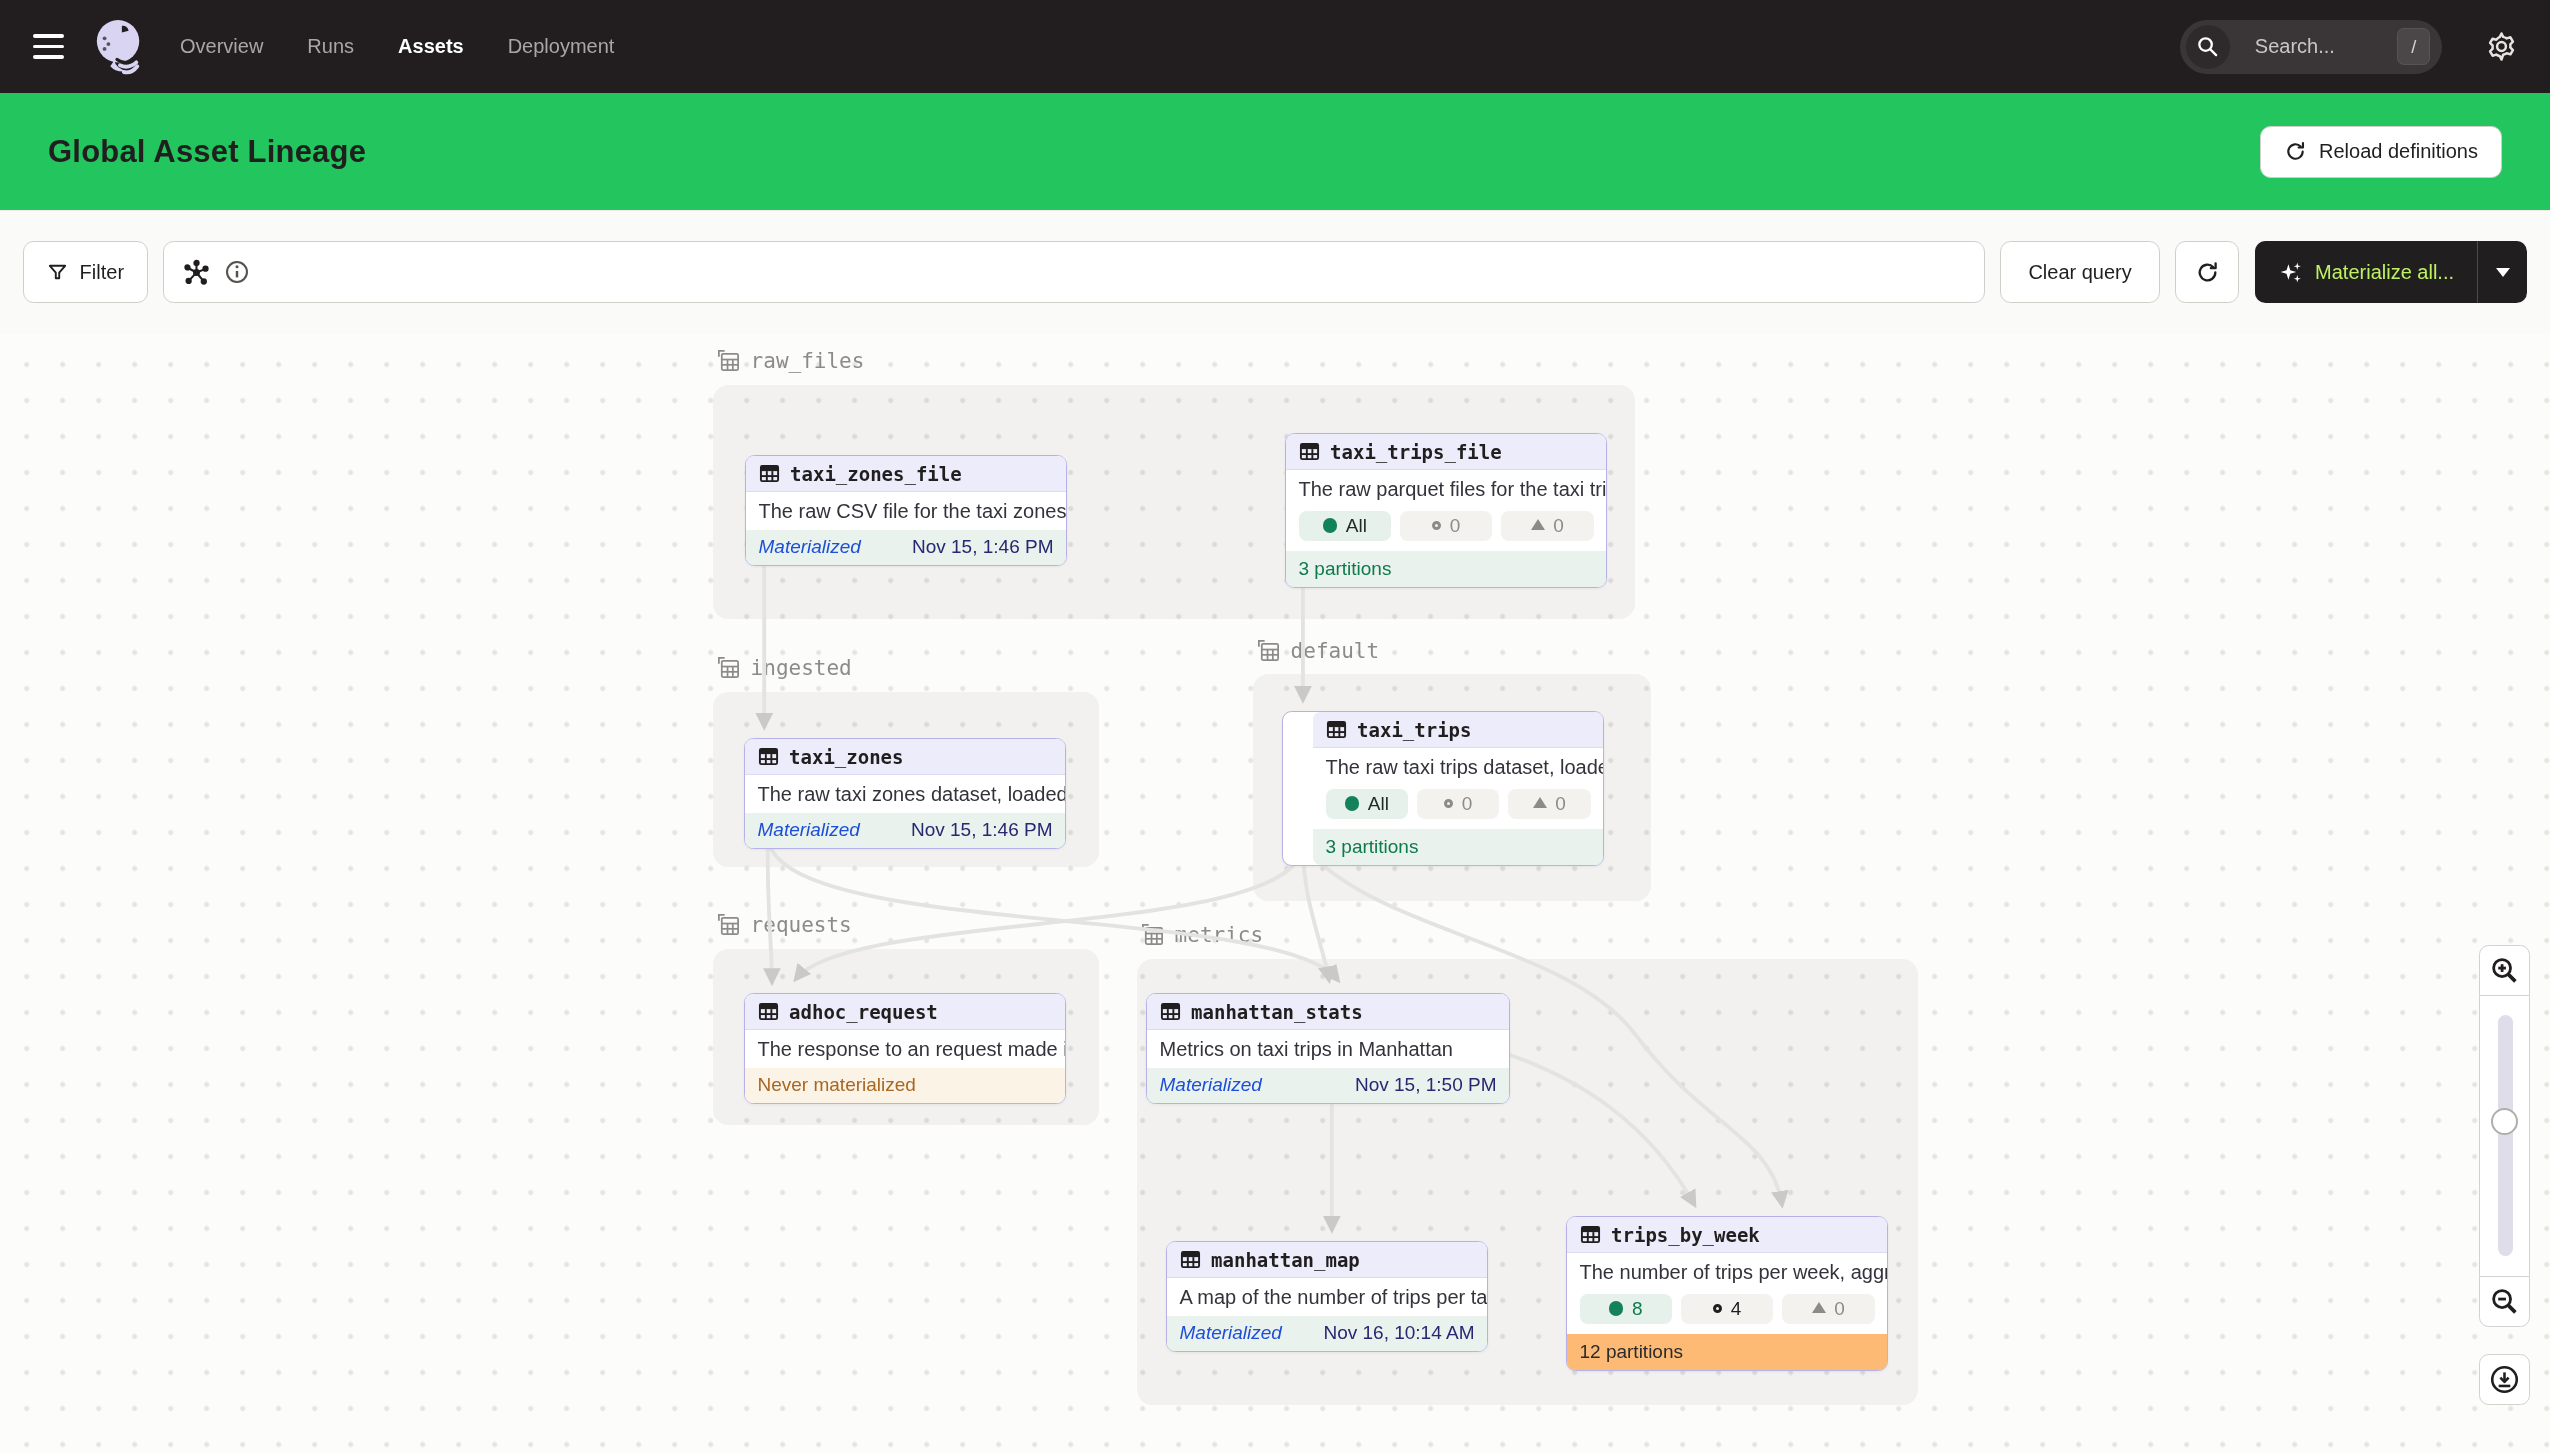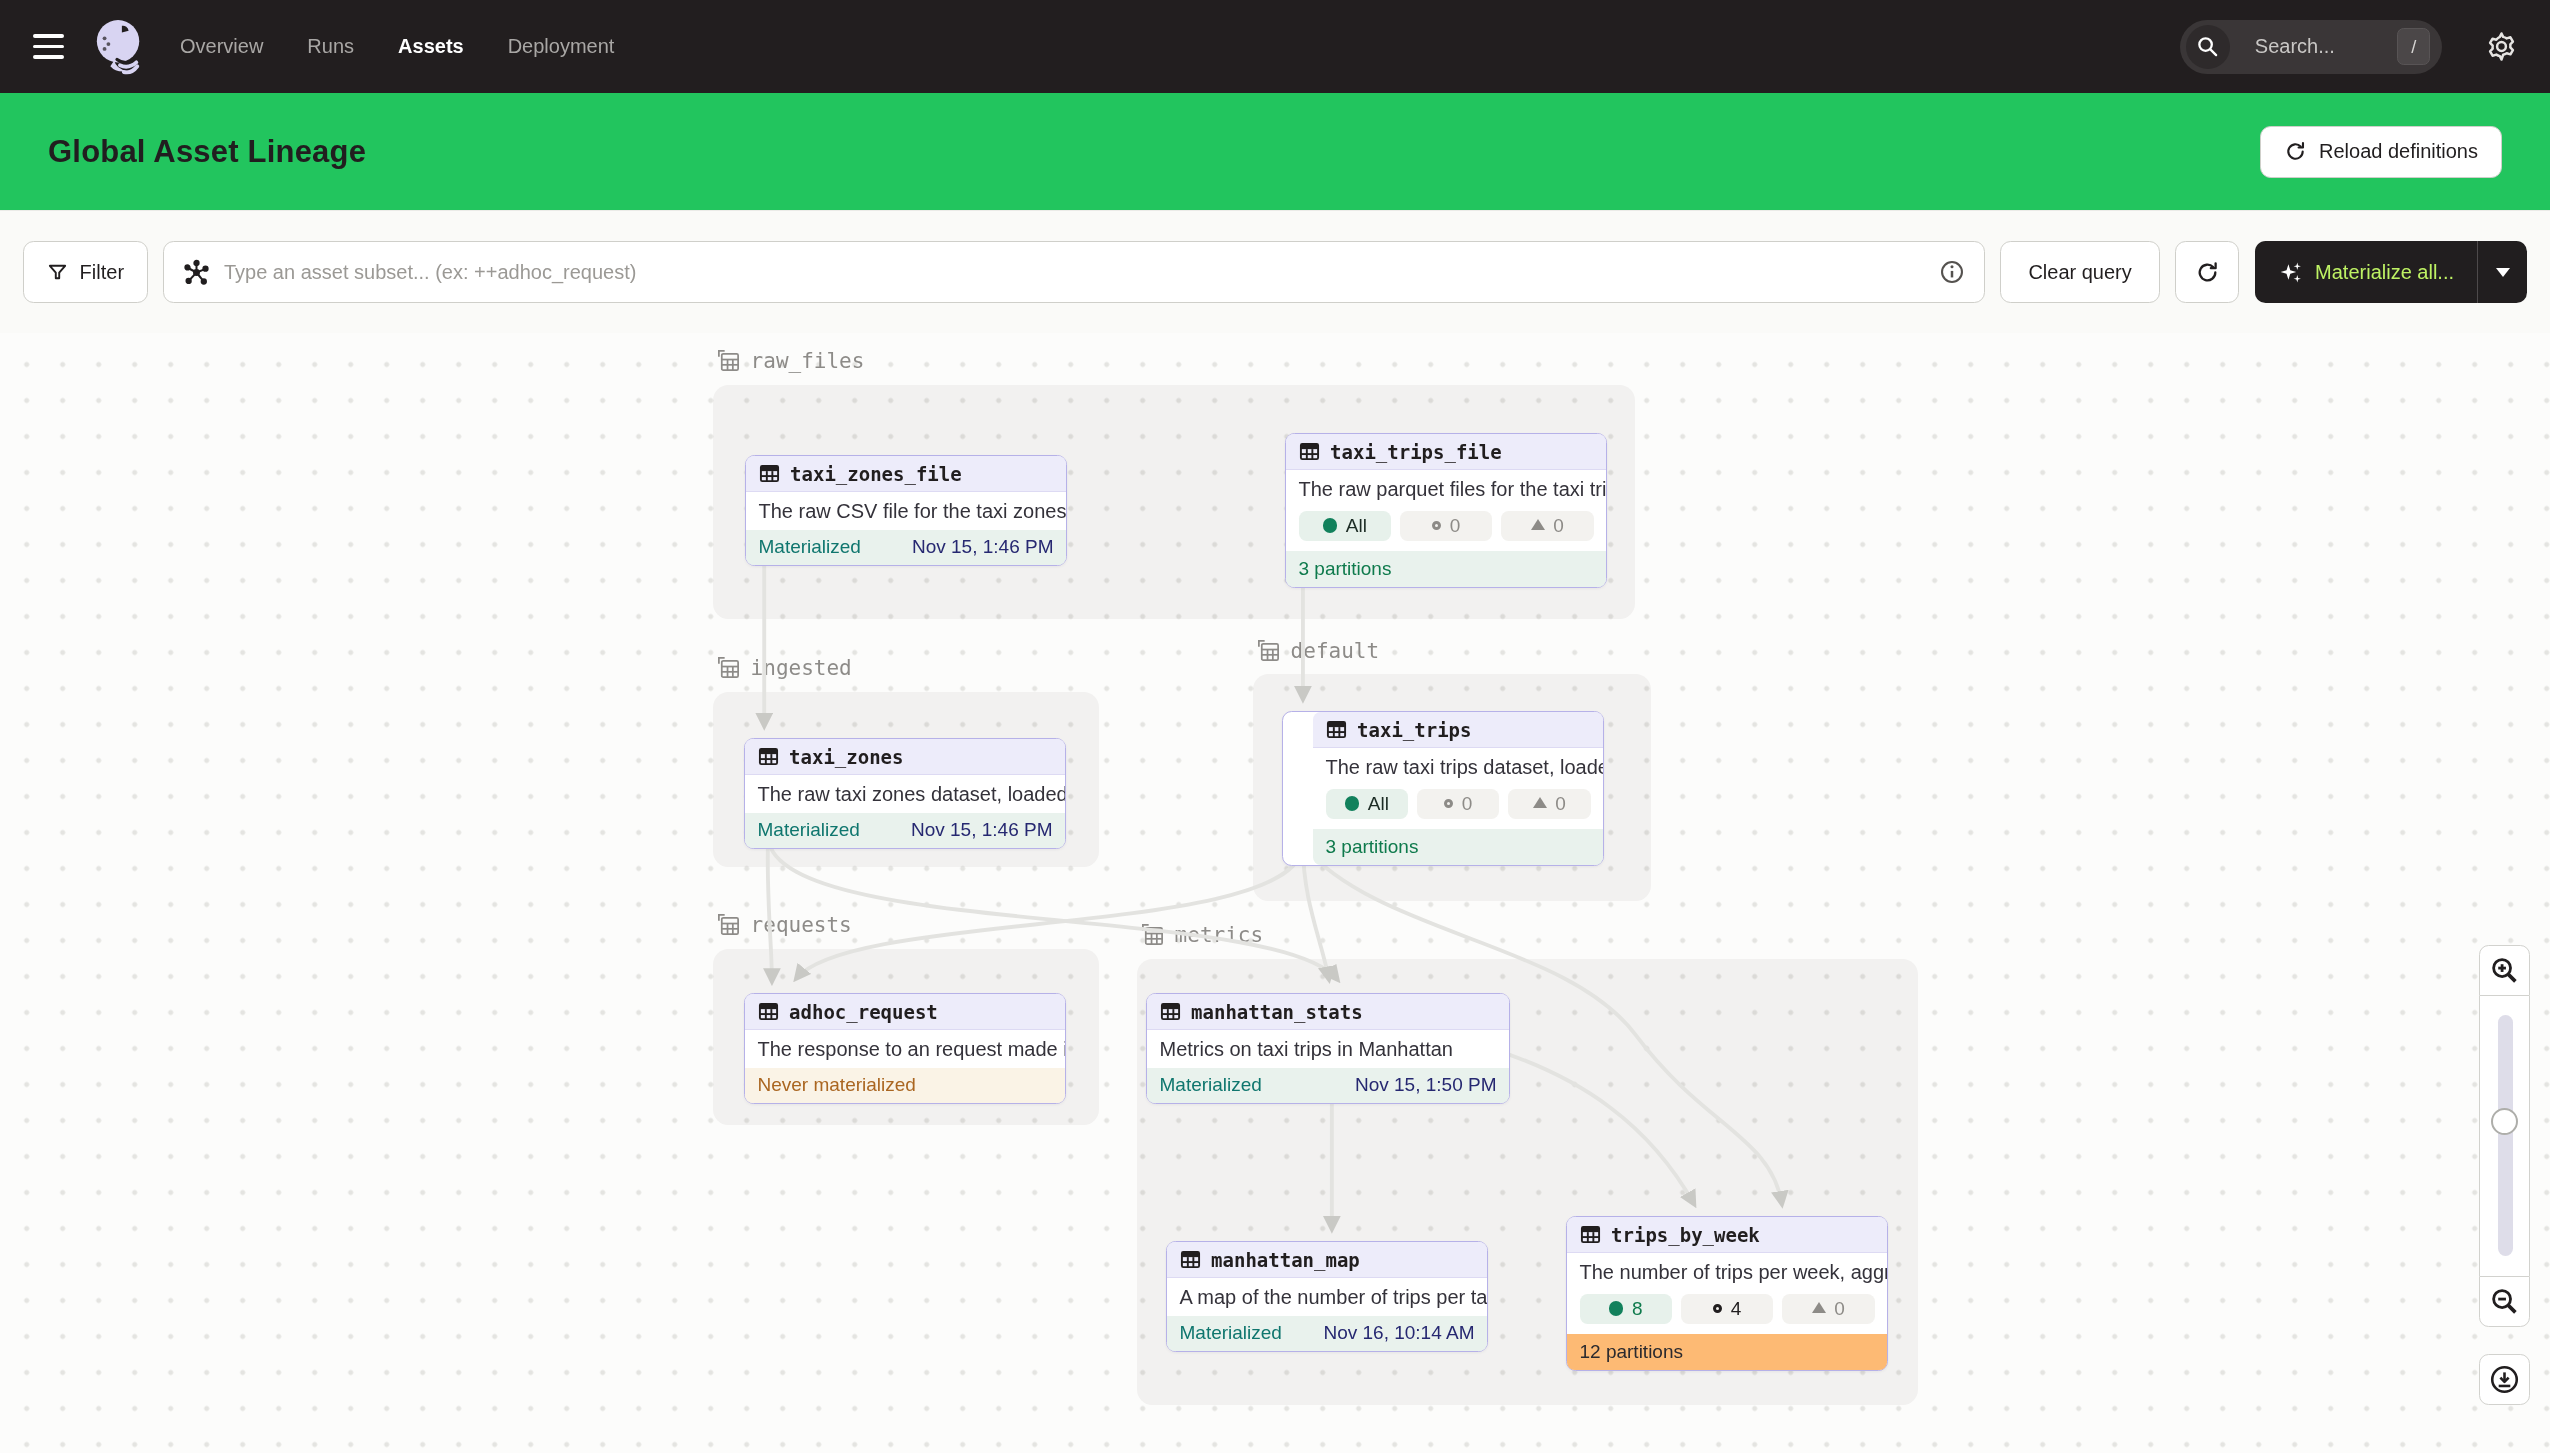--- a/index.html
+++ b/index.html
@@ -167,7 +167,6 @@
           <circle cx="4" cy="7.5" r="1.9"></circle>
       </svg>
     </span>
-    <span class="query-ph">Type an asset subset... (ex: ++adhoc_request)</span>
     <span>
       <svg width="26" height="26" viewBox="0 0 24 24" fill="none" stroke="#55524f" stroke-width="1.9">
           <circle cx="12" cy="12" r="9.2"></circle>

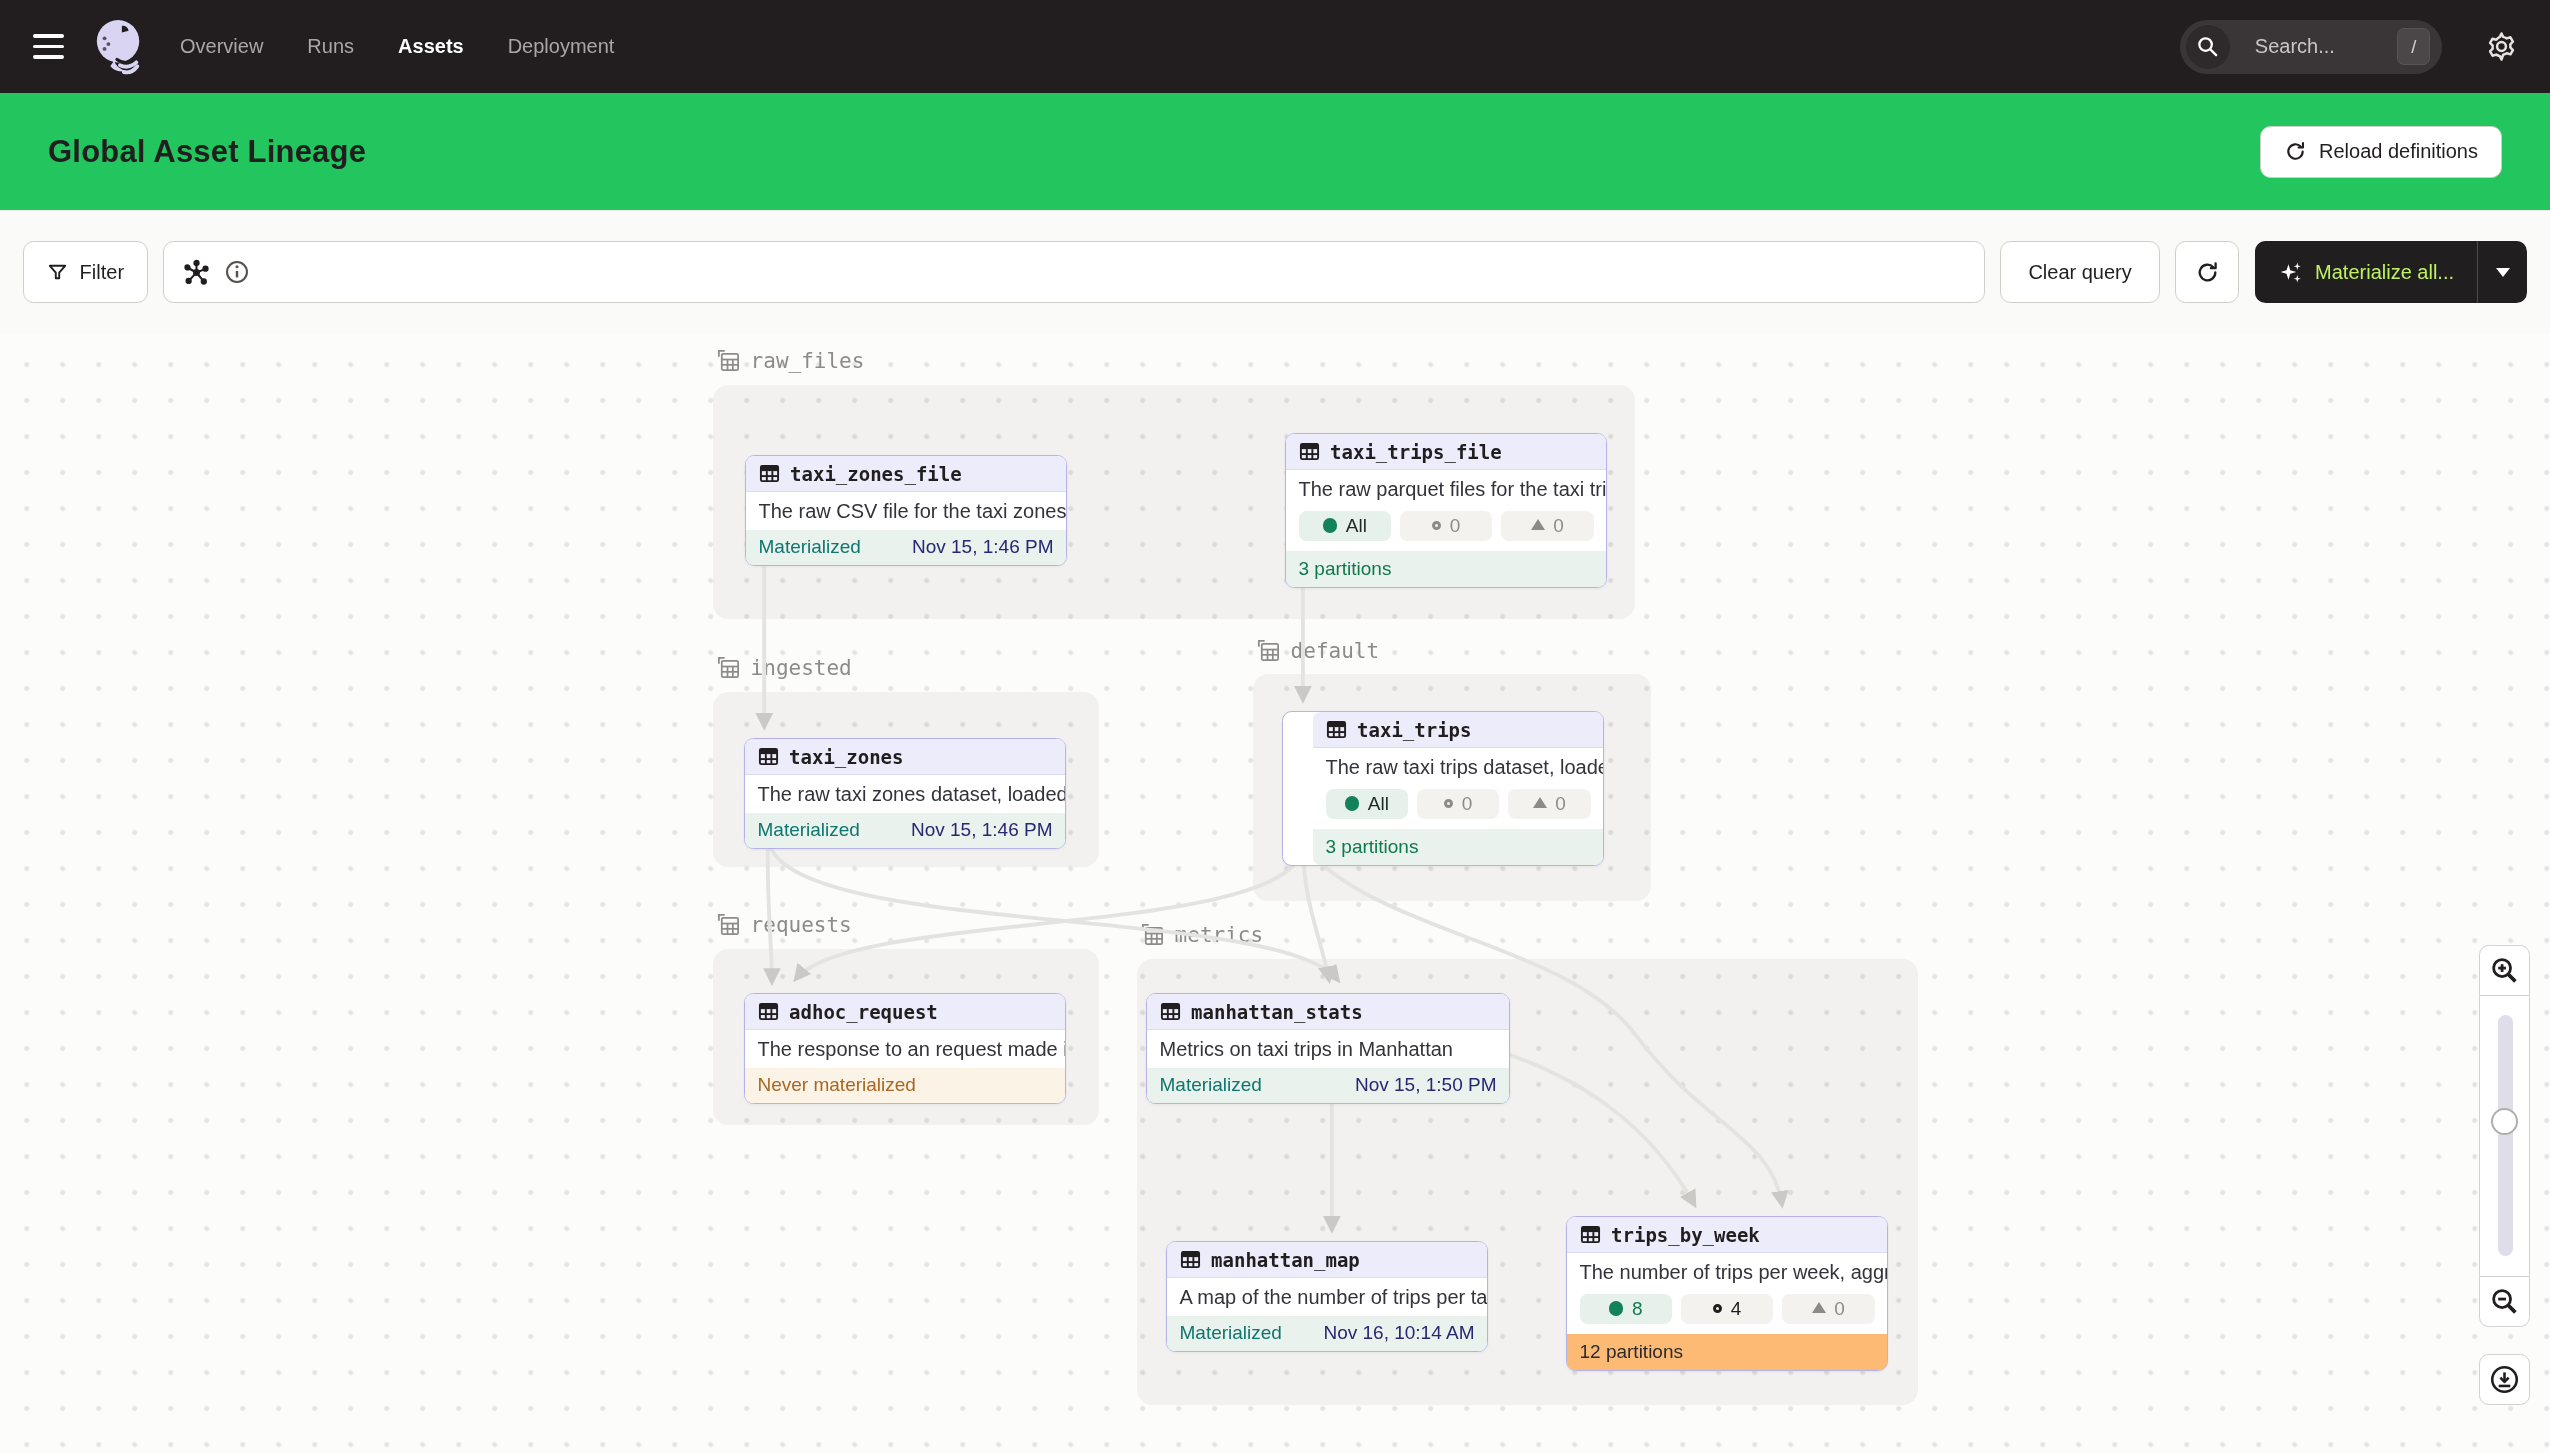--- a/index.html
+++ b/index.html
@@ -61,7 +61,7 @@
   .tri { width:0; height:0; border-left:7.7px solid transparent; border-right:7.7px solid transparent; border-bottom:11.6px solid #8d8b87; margin-top:-1.9px; }
   .node-footer { display:flex; justify-content:space-between; align-items:center; padding:6.7px 12.5px; border-radius:0 0 7.7px 7.7px; font-size:19px; }
   .f-mat { background:#e9f2ed; }
-  .f-mat .fl { color:#0f766e; }
+  .f-mat .fl { color:#1d4ed8;font-style:italic; }
   .f-mat .fr { color:#262871; }
   .f-never { background:#faf3e6; }
   .f-never .fl { color:#aa6621; }

